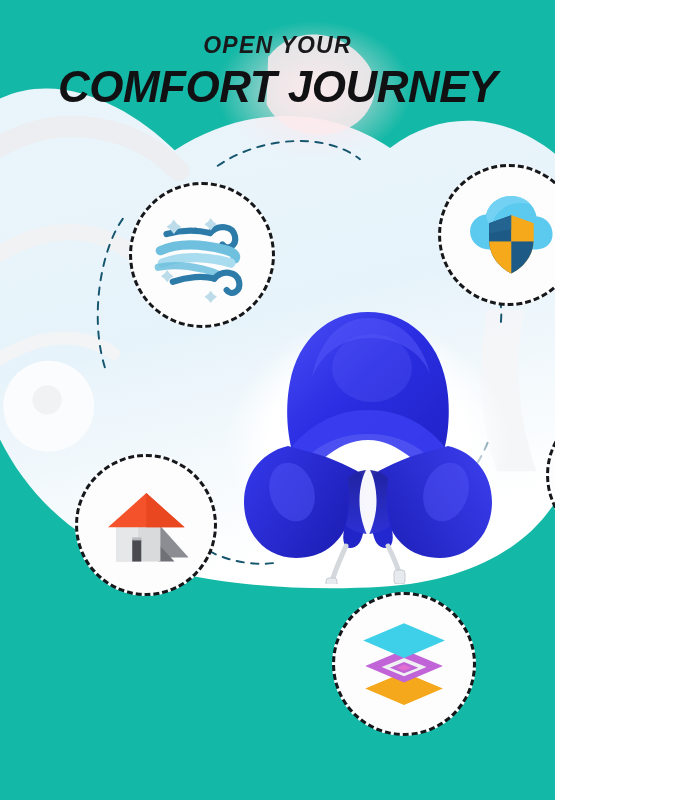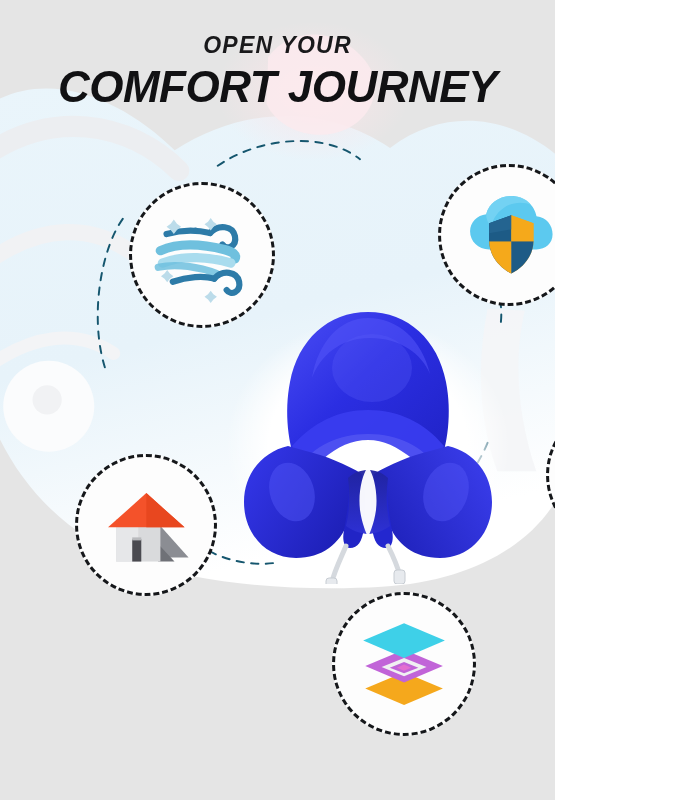--- a/index.html
+++ b/index.html
@@ -16,7 +16,7 @@
     width: 555px;
     height: 800px;
     overflow: hidden;
-    background: #e5e5e5;
+    background: #14b8a6;
   }
 
   

